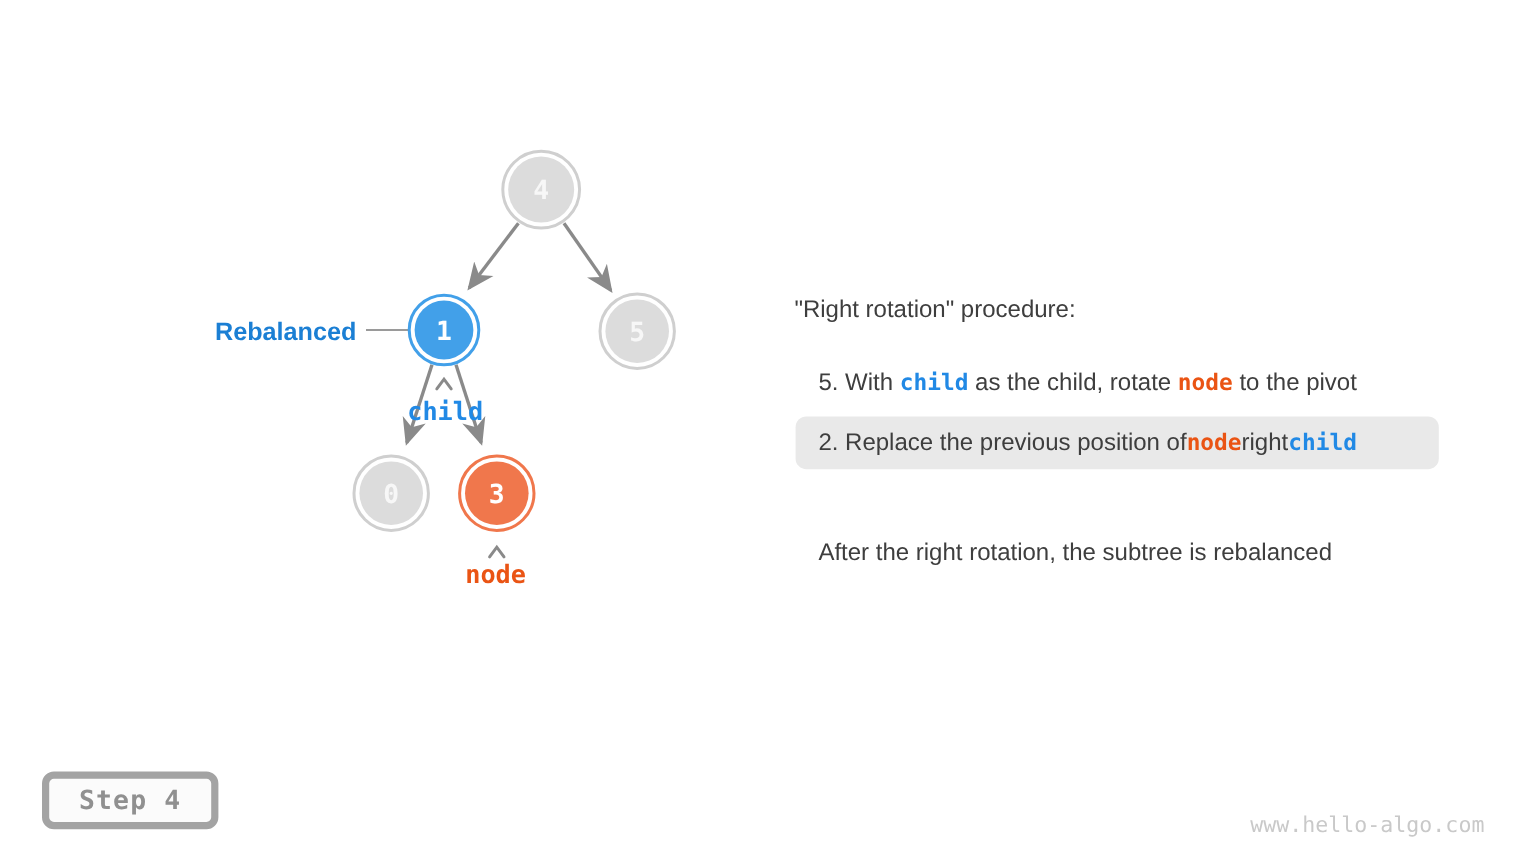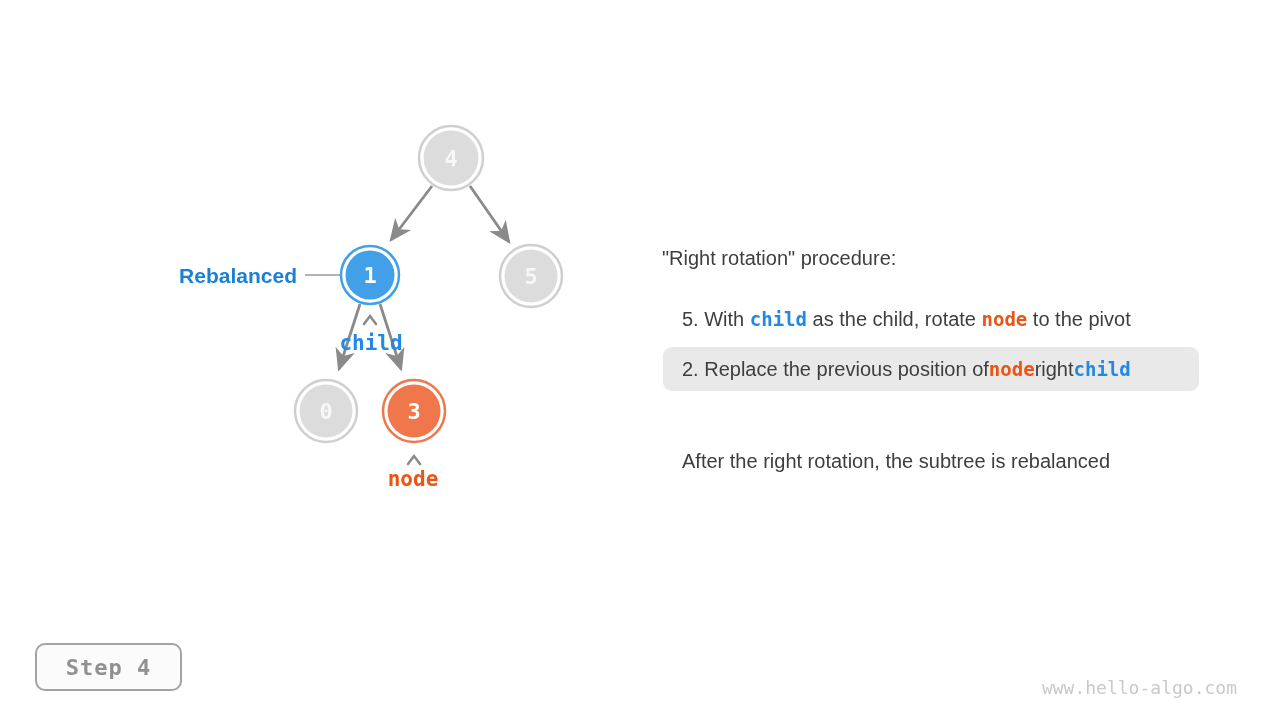--- a/index.html
+++ b/index.html
@@ -50,7 +50,7 @@
     position: absolute; left: 35px; top: 643px;
     width: 147px; height: 48px;
     background: #fbfbfb;
-    border: 2px solid #a3a3a3; border-radius: 10px;
+    border: 6px solid #a3a3a3; border-radius: 10px;
     box-sizing: border-box;
     display: flex; align-items: center; justify-content: center;
     font-family: "DejaVu Sans Mono", monospace;

